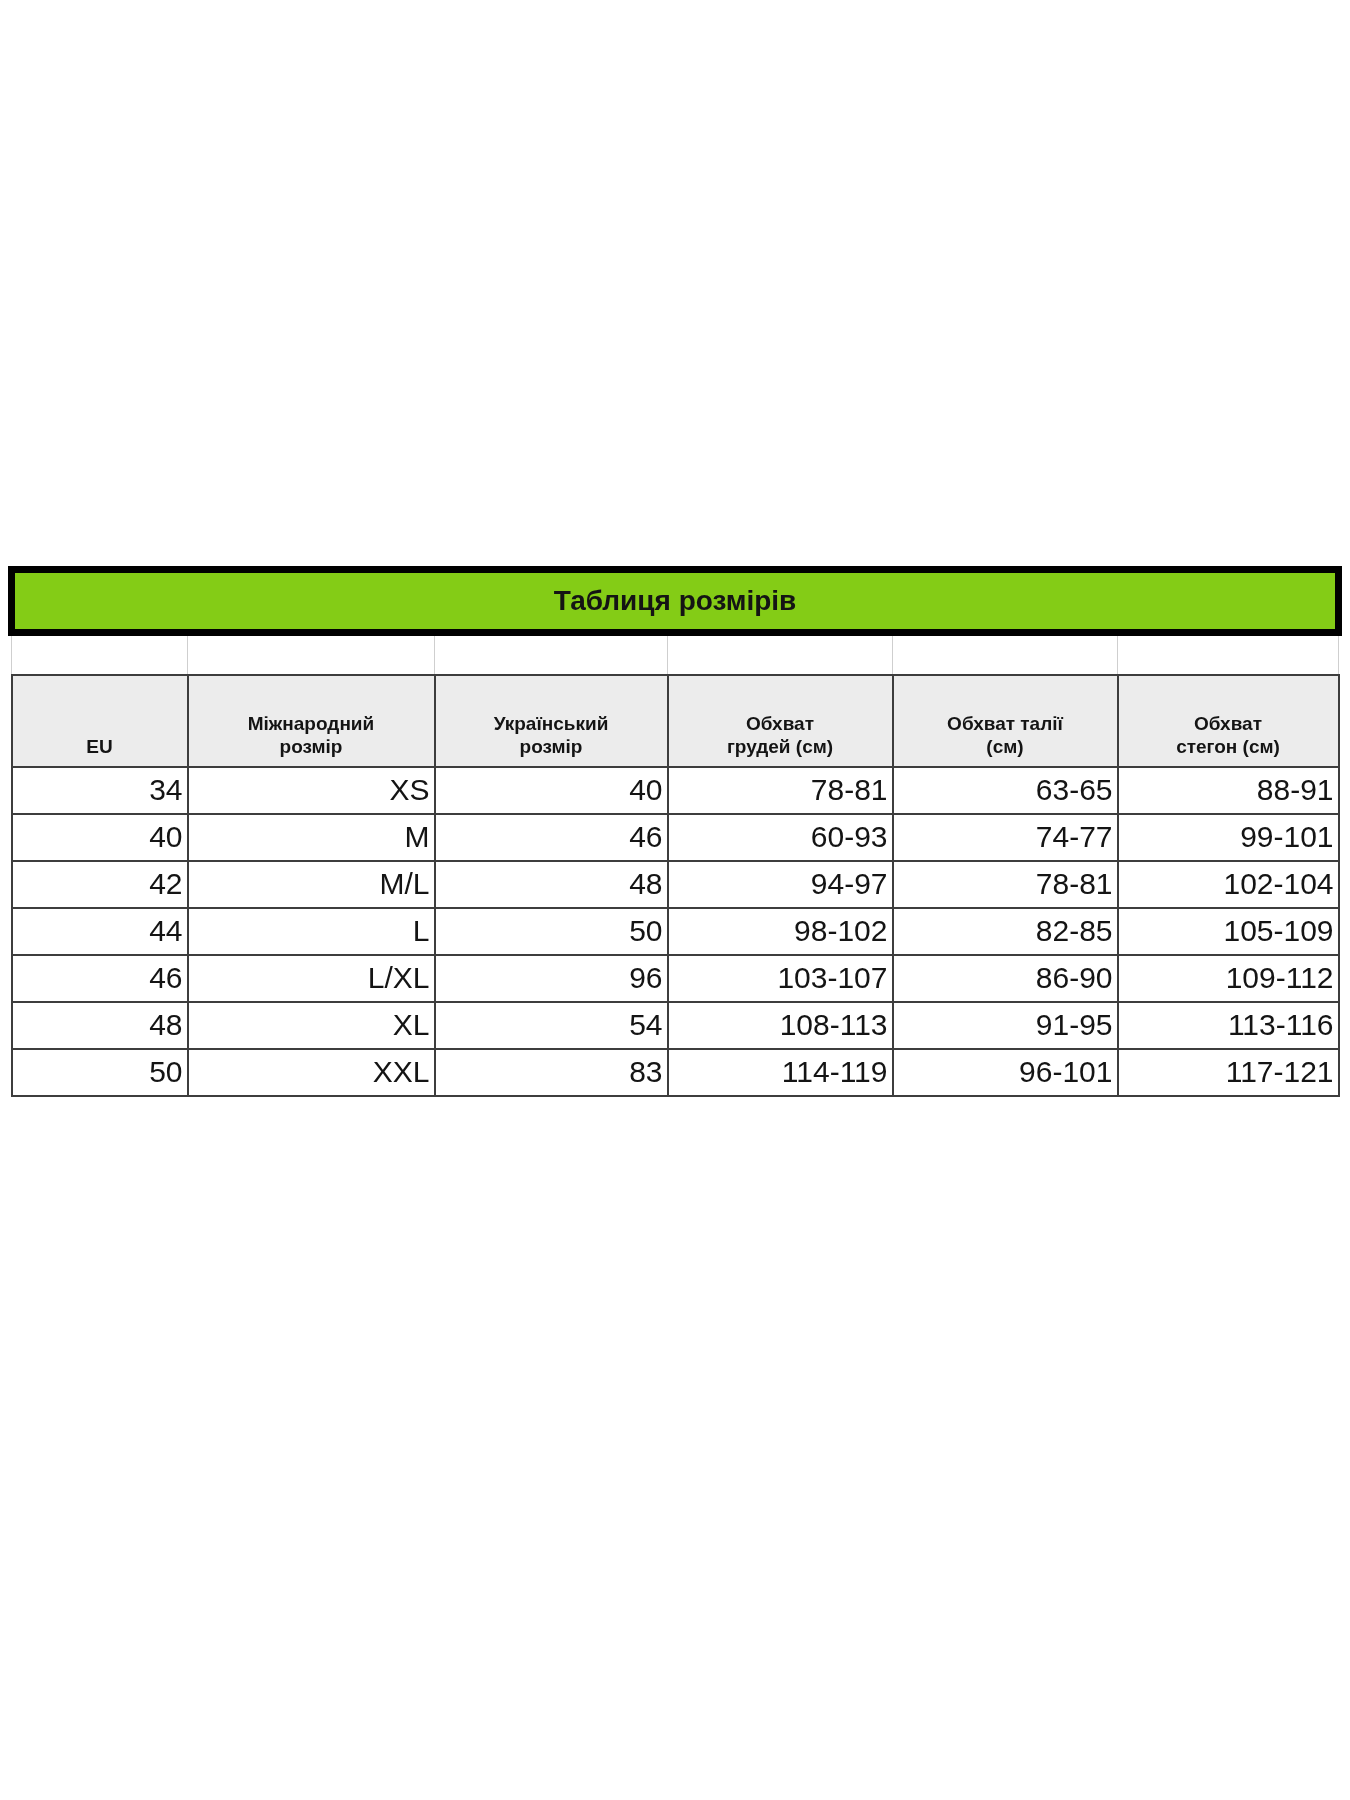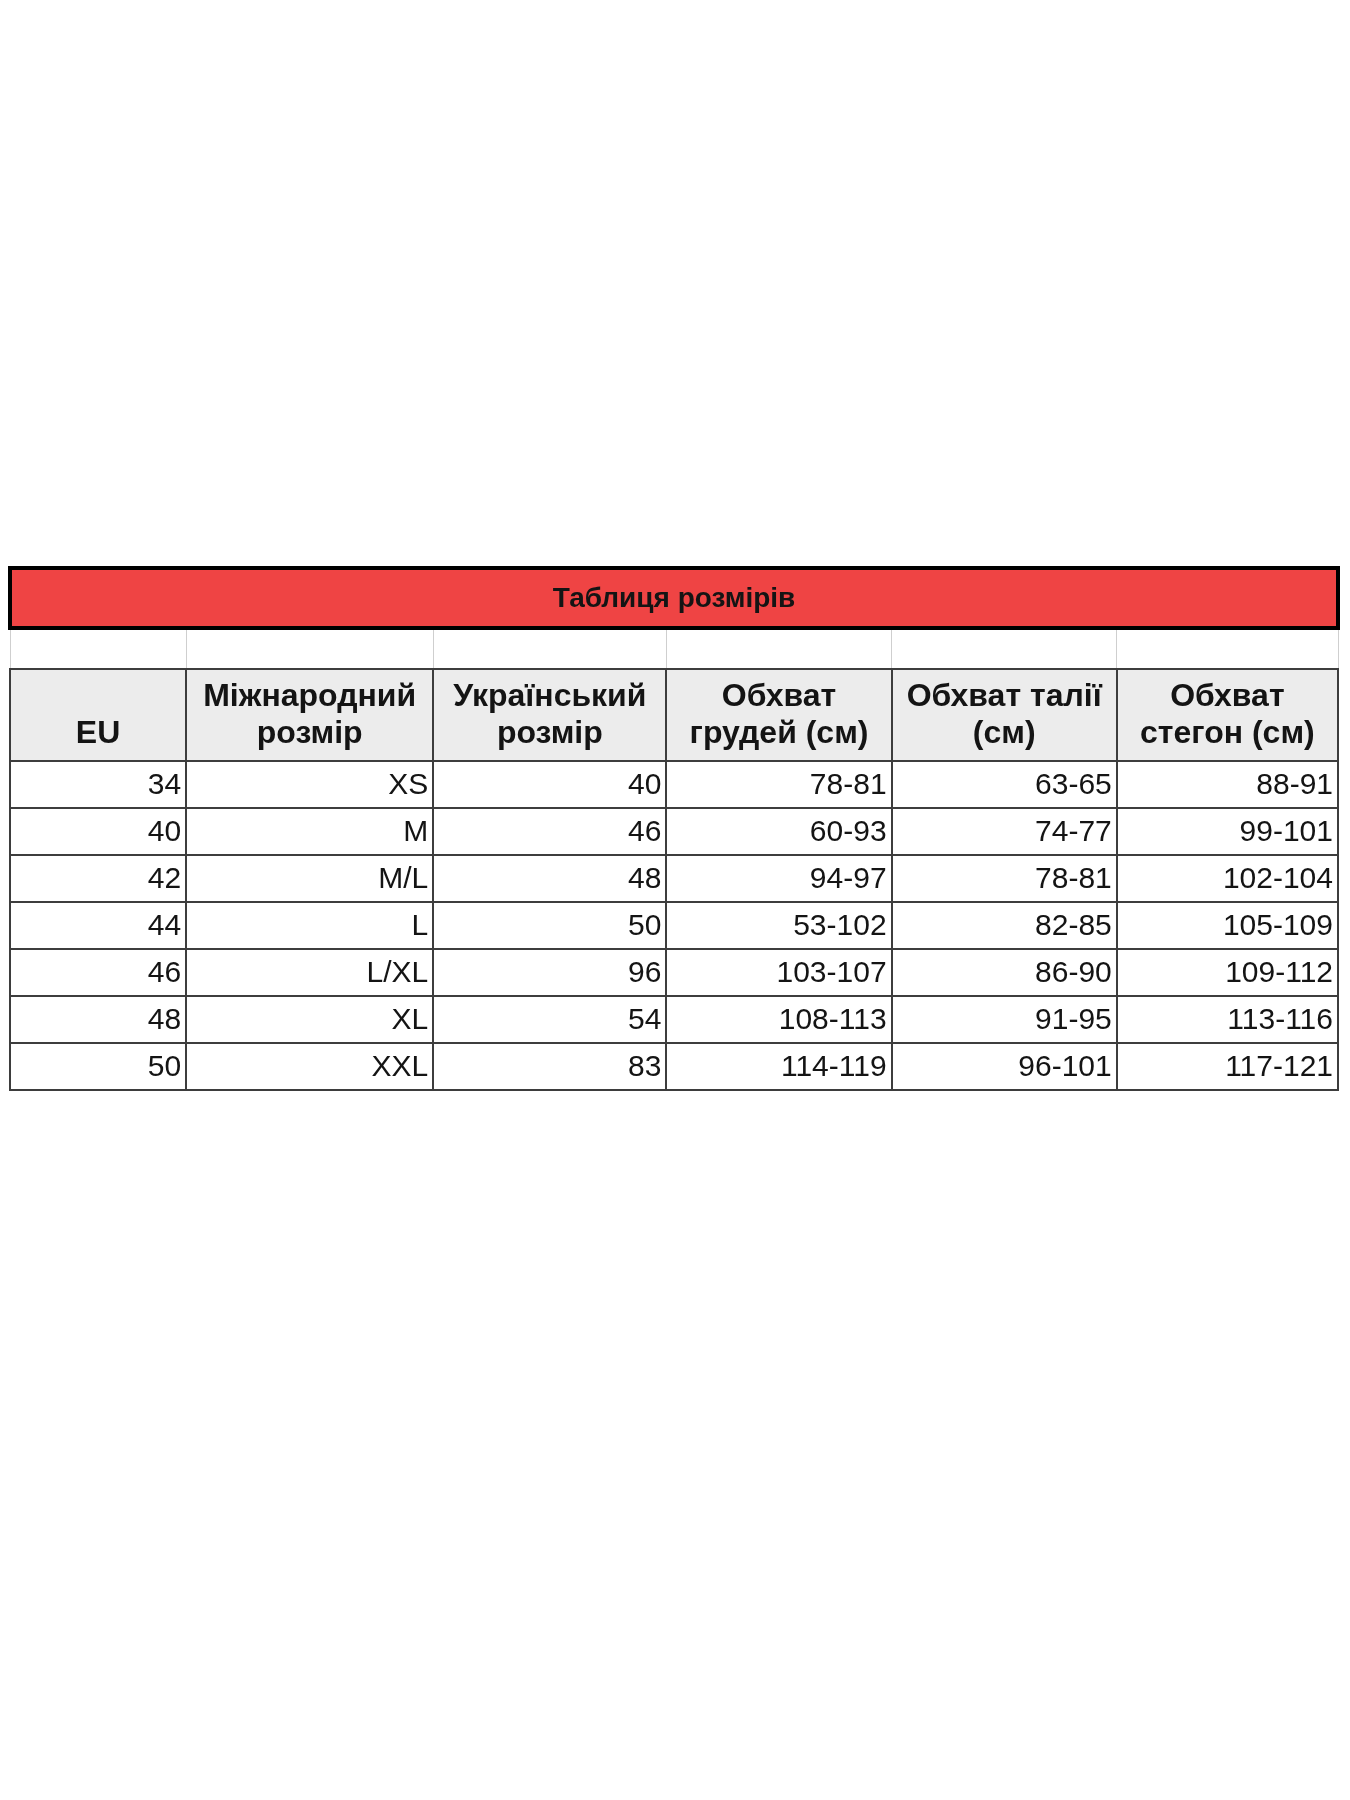--- a/index.html
+++ b/index.html
@@ -31,14 +31,14 @@
   }
   
   tr.title-row td {
-    border: 4px solid #000000;
+    border: 7px solid #000000;
     height: 40px;
     text-align: center;
     vertical-align: middle;
     font-weight: bold;
     font-size: 28px;
     padding: 8px;
-    background: #ef4444;
+    background: #84cc16;
     color: #141414;
   }
   

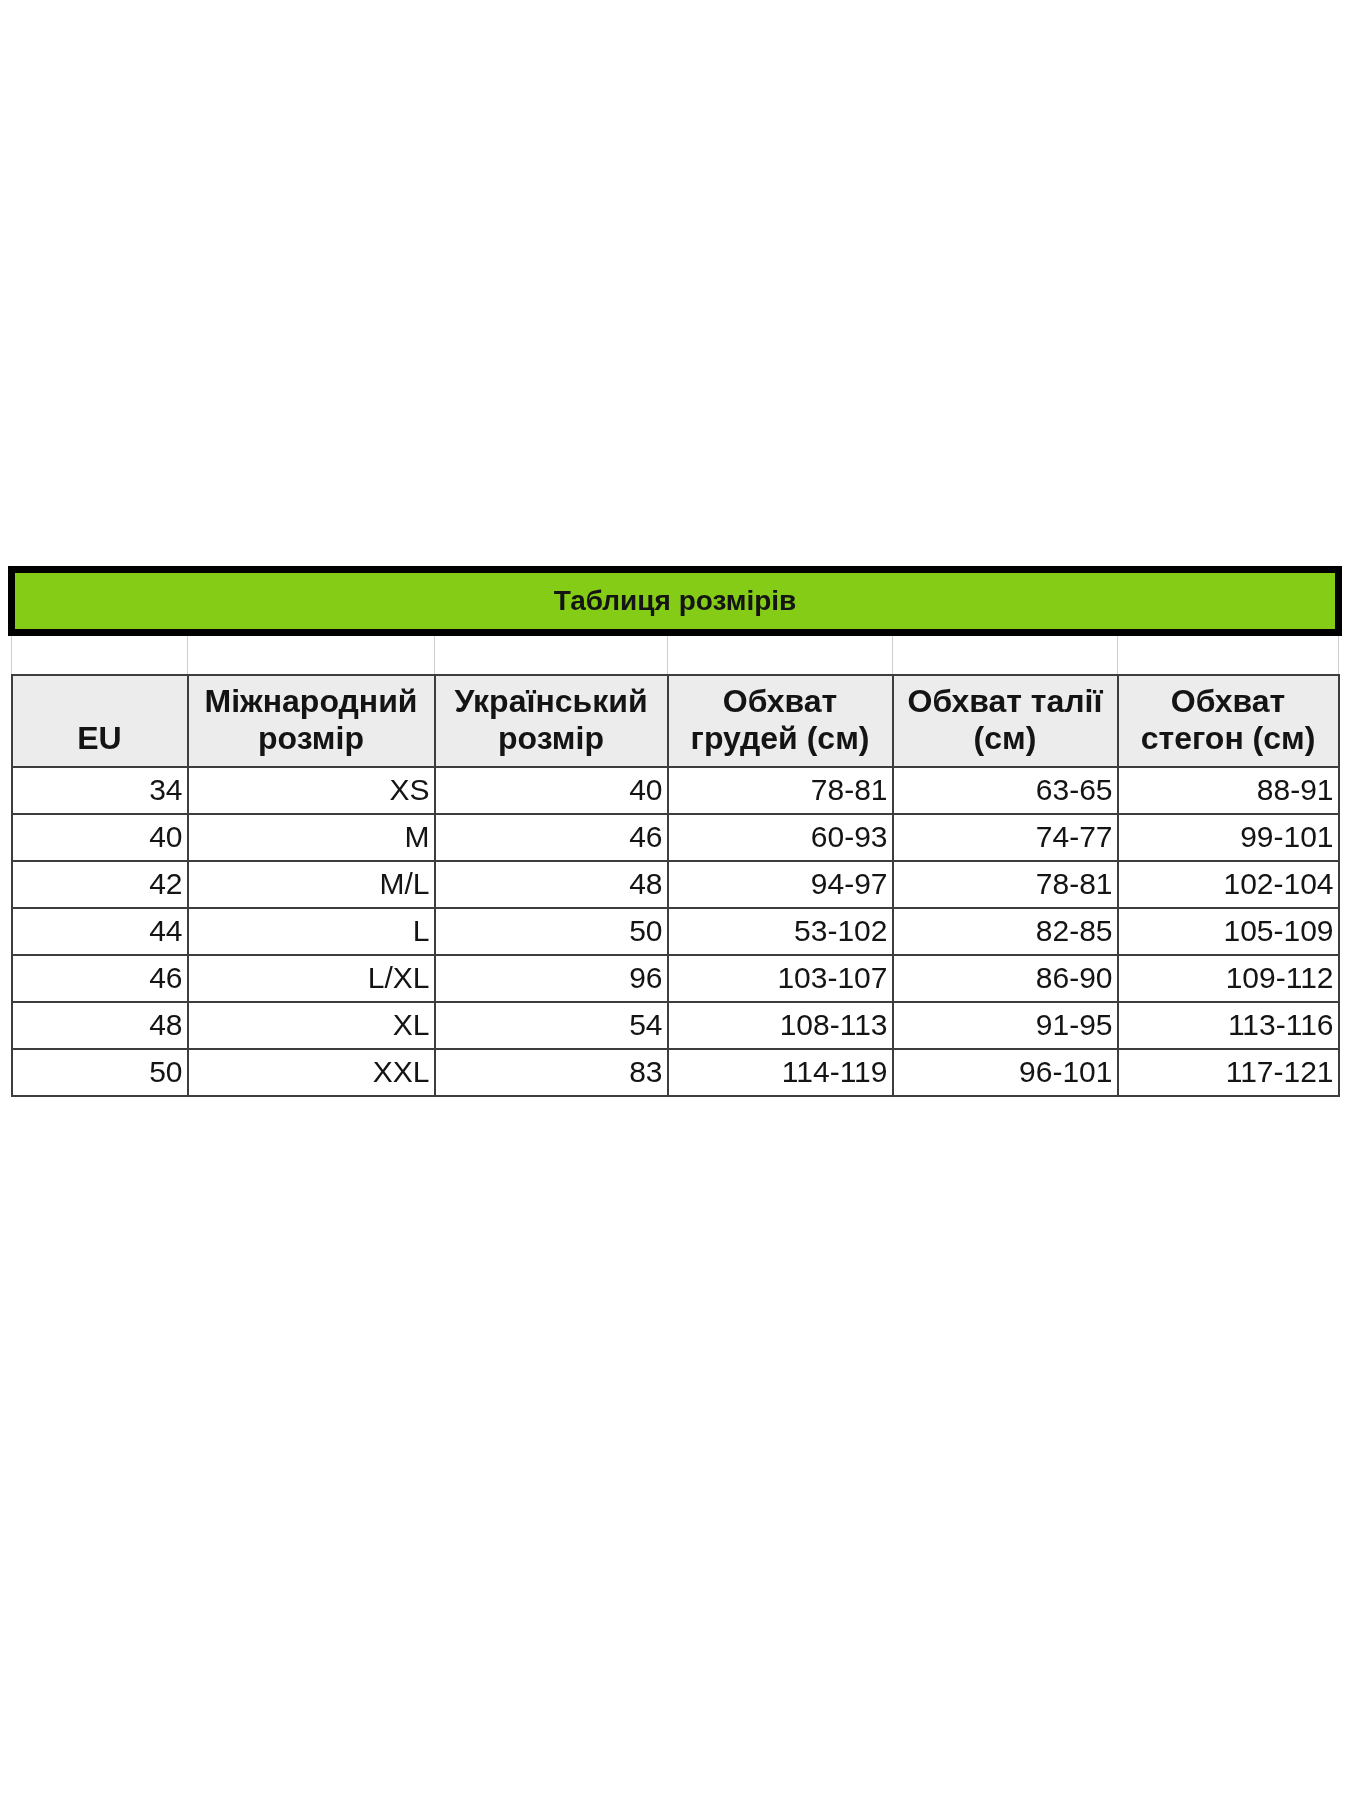--- a/index.html
+++ b/index.html
@@ -54,7 +54,7 @@
     background: #ececec;
     height: 78px;
     box-sizing: content-box;
-    font-size: 32px;
+    font-size: 19px;
     font-weight: bold;
     line-height: 1.18;
     text-align: center;

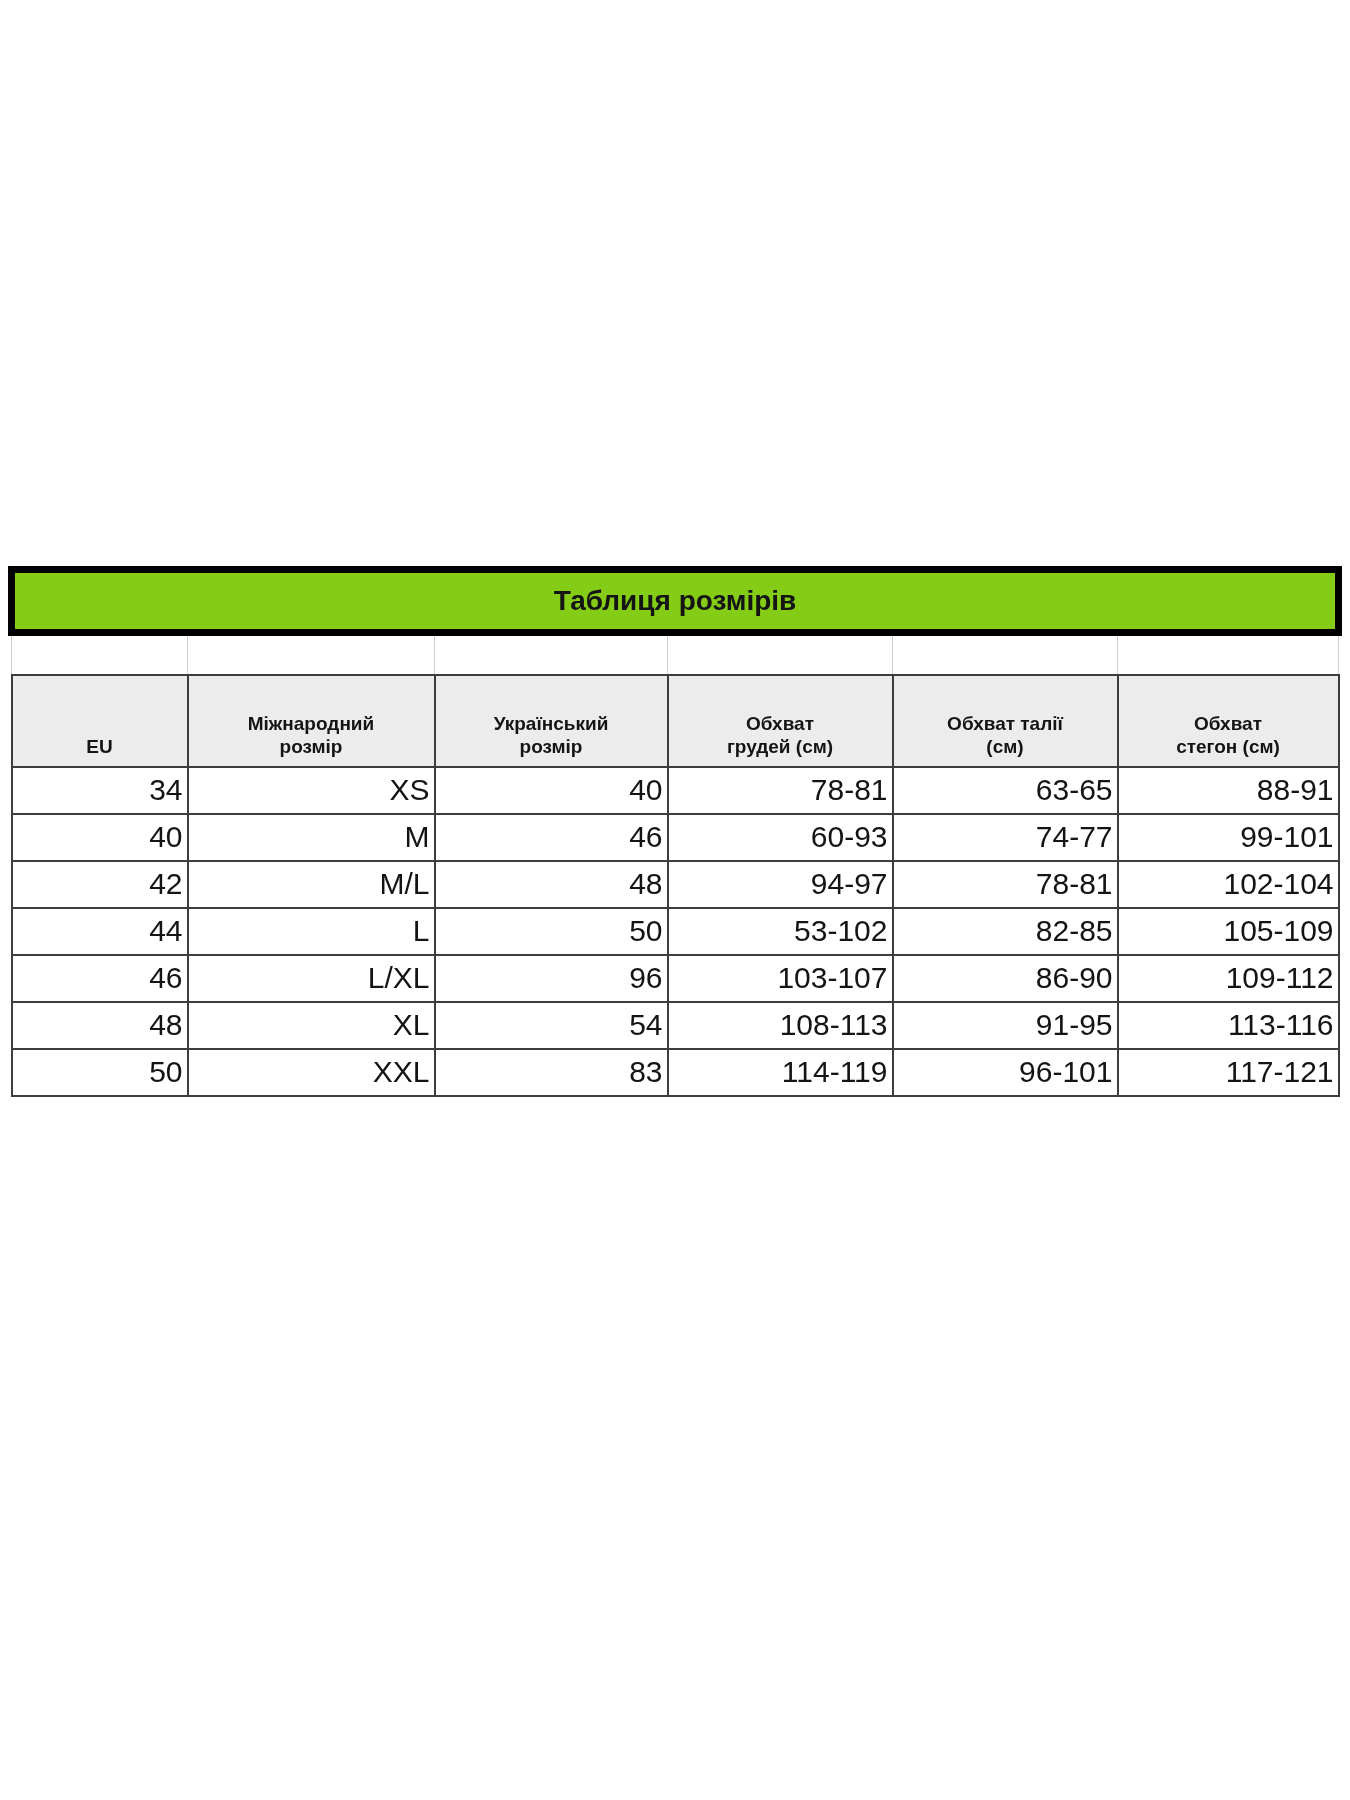--- a/index.html
+++ b/index.html
@@ -145,7 +145,7 @@
           <td>44</td>
           <td>L</td>
           <td>50</td>
-          <td>53-102</td>
+          <td>98-102</td>
           <td>82-85</td>
           <td>105-109</td>
         </tr>

